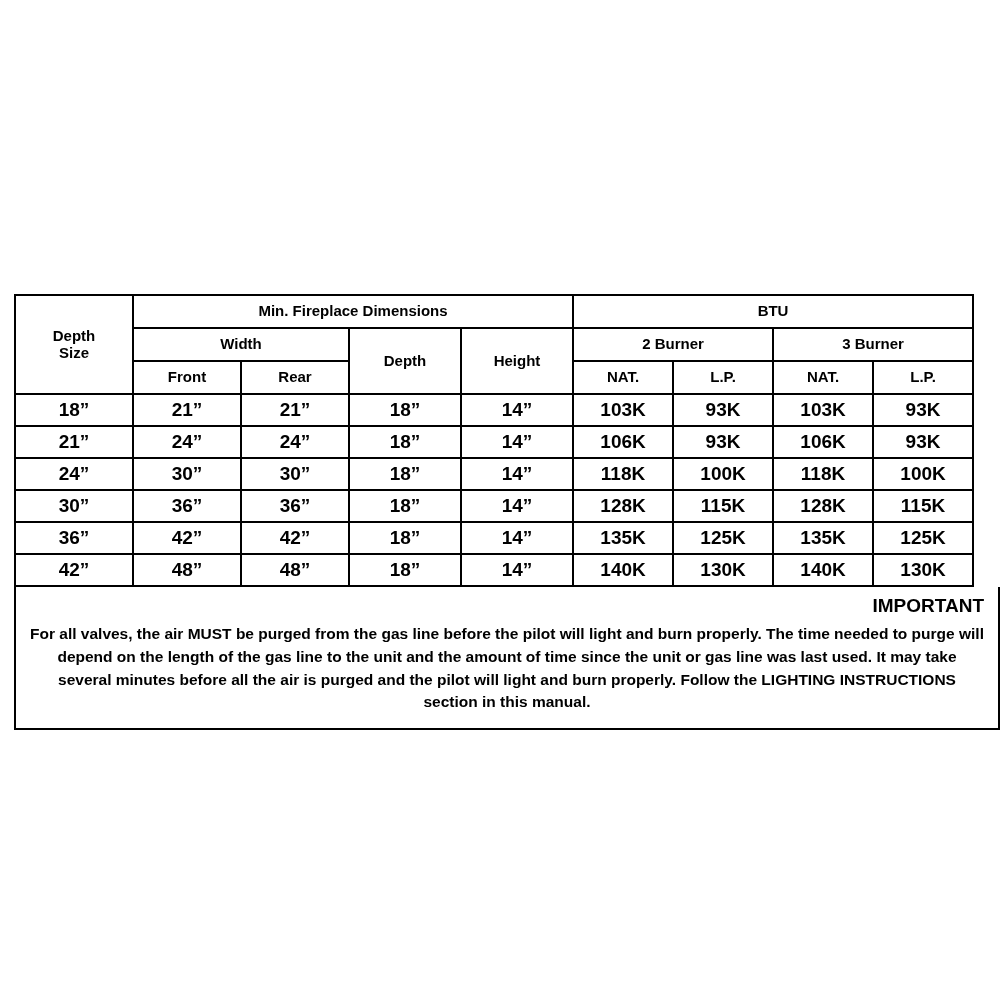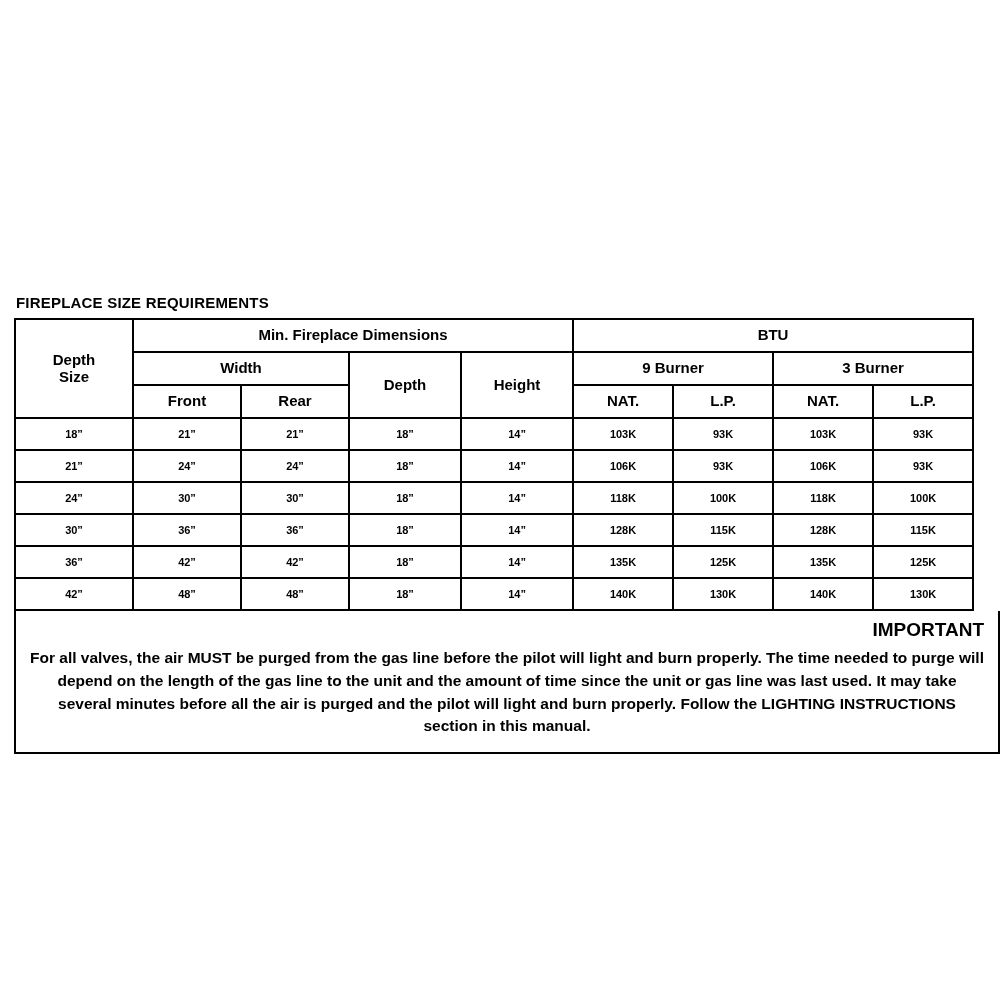--- a/index.html
+++ b/index.html
@@ -96,7 +96,6 @@
 
   <div class="doc-block">
 
-    <div class="doc-title">FIREPLACE SIZE REQUIREMENTS</div>
 
     <table class="spec">
       <colgroup>

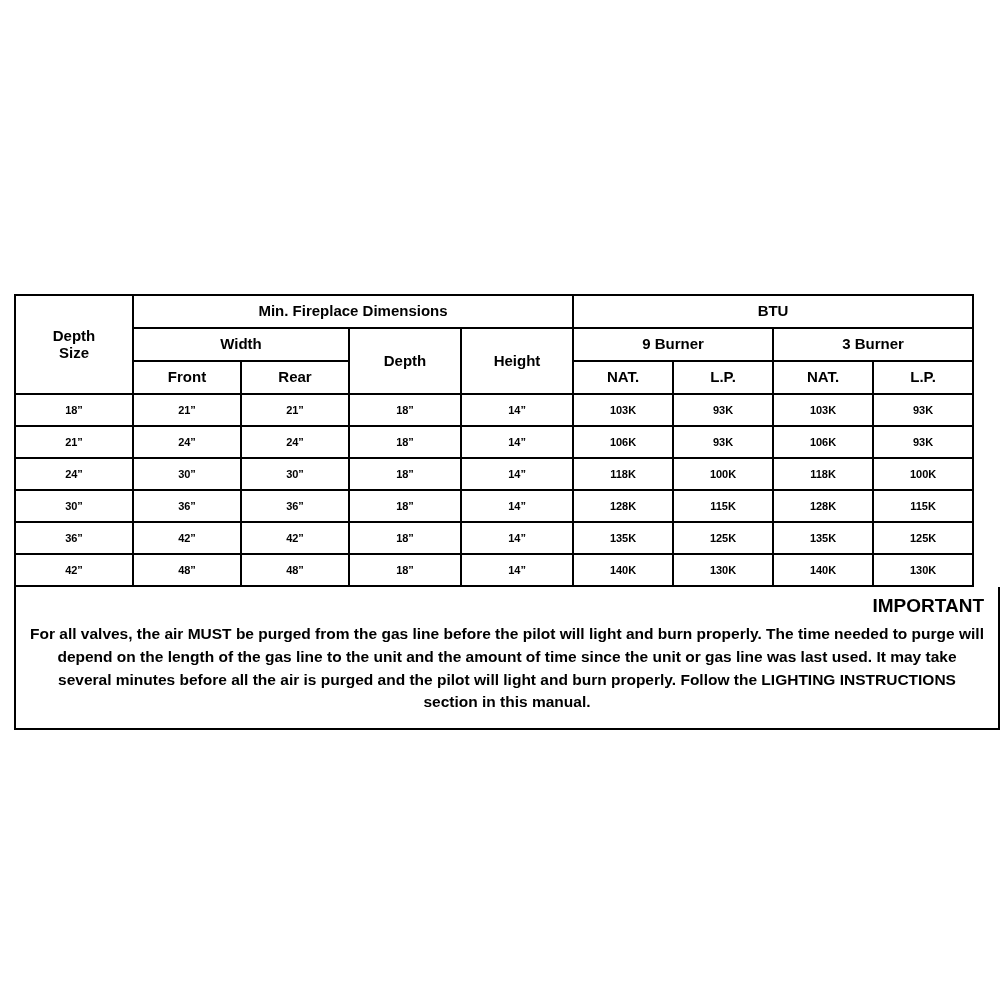--- a/index.html
+++ b/index.html
@@ -122,7 +122,7 @@
           <th class="row-h" colspan="2">Width</th>
           <th class="row-h" rowspan="2">Depth</th>
           <th class="row-h" rowspan="2">Height</th>
-          <th class="row-h" colspan="2">9 Burner</th>
+          <th class="row-h" colspan="2">2 Burner</th>
           <th class="row-h" colspan="2">3 Burner</th>
         </tr>
         <tr>

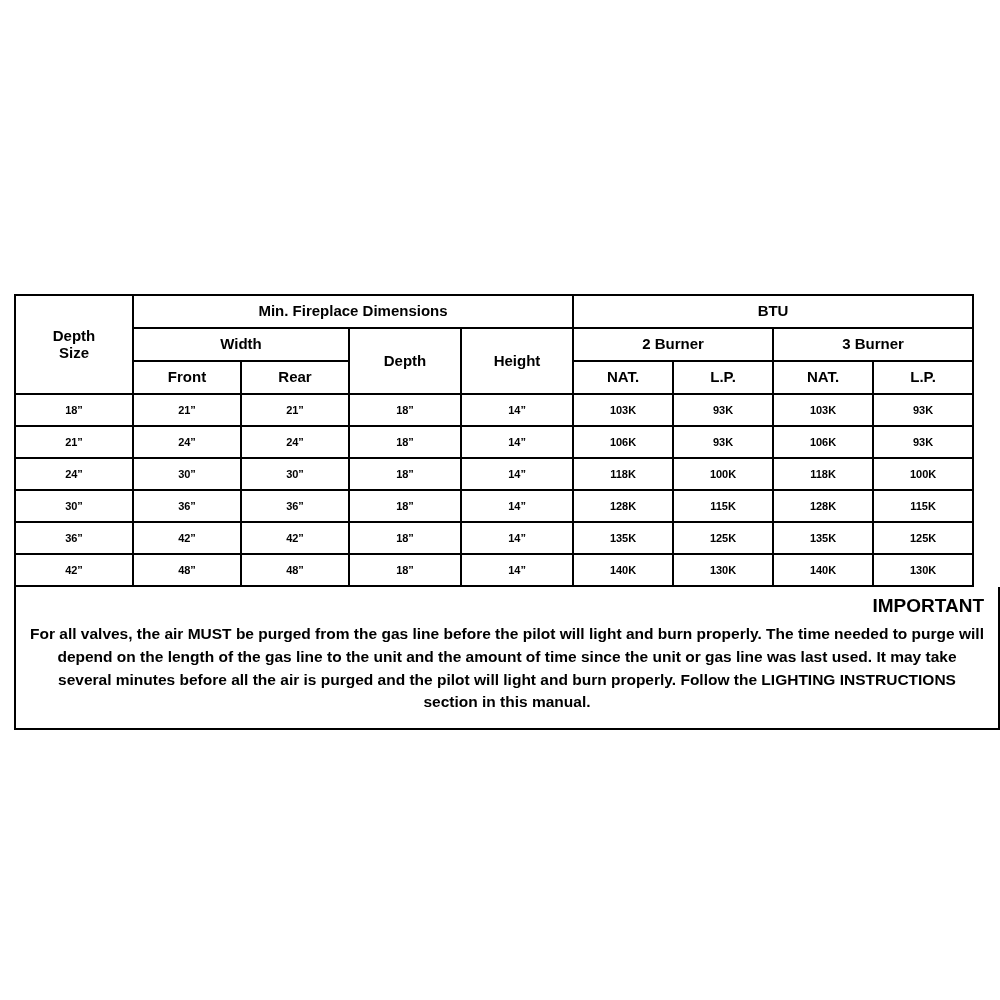--- a/index.html
+++ b/index.html
@@ -60,7 +60,7 @@
   }
   .data-row td {
     height: 26px;
-    font-size: 11px;
+    font-size: 19px;
   }
   .important-box {
     border: 2px solid #000000;

